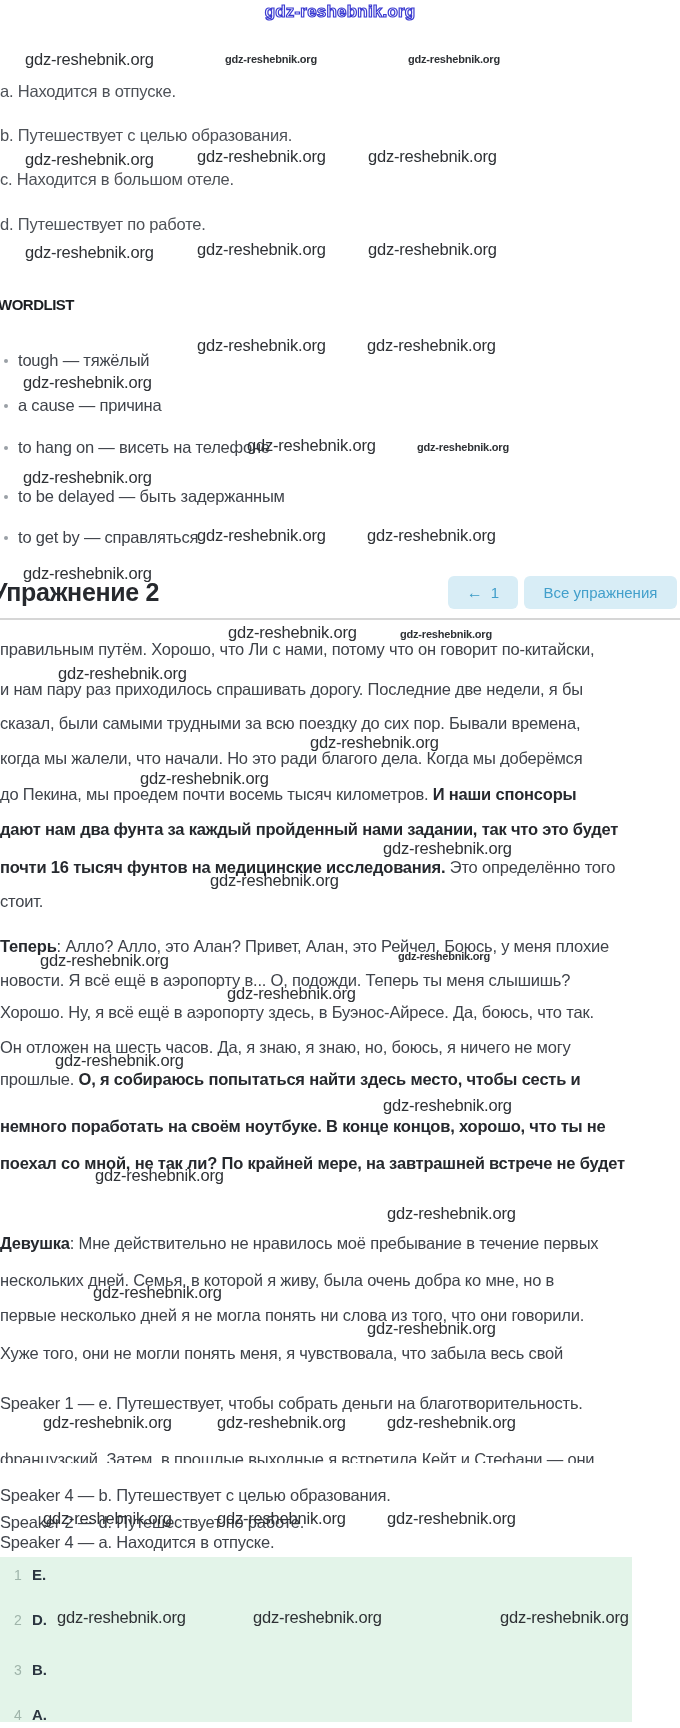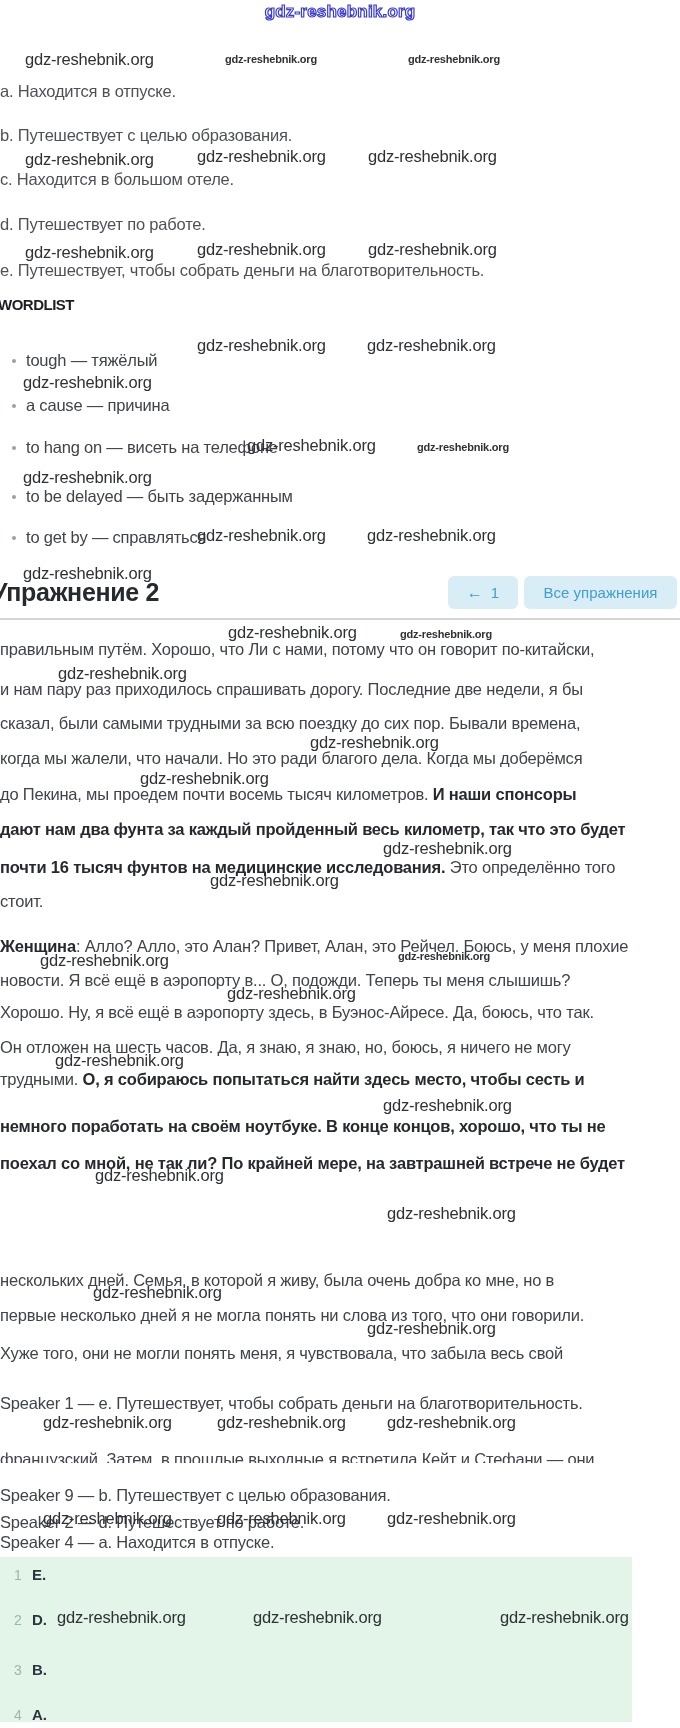--- a/index.html
+++ b/index.html
@@ -67,7 +67,6 @@
   <div class="wm" style="left:197px;top:240px">gdz-reshebnik.org</div>
   <div class="wm" style="left:368px;top:240px">gdz-reshebnik.org</div>
 
-  <div class="line" style="top:261px">e. Путешествует, чтобы собрать деньги на благотворительность.</div>
 
   <div class="wordlist-title" style="top:296px">WORDLIST</div>
 

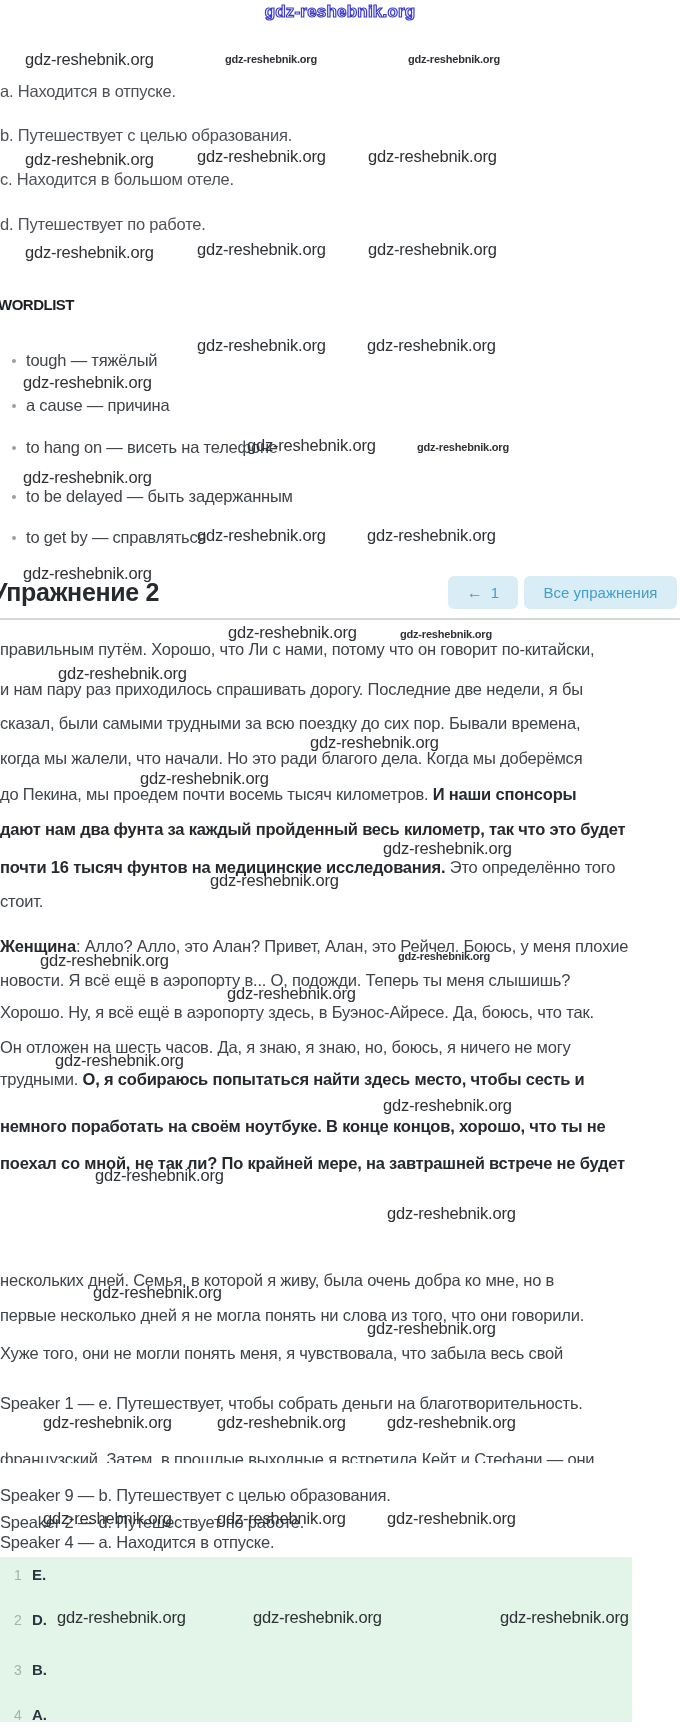--- a/index.html
+++ b/index.html
@@ -26,7 +26,7 @@
   .ex-title{position:absolute;left:-8px;font-size:25px;font-weight:700;color:#26292e;
             letter-spacing:-0.3px;white-space:nowrap;}
   
-  .wl{position:absolute;left:12px;display:flex;align-items:flex-start;justify-content:flex-end;}
+  .wl{position:absolute;left:4px;display:flex;align-items:flex-start;justify-content:flex-end;}
   .wl .dot{width:4px;height:4px;border-radius:50%;background:#9aa0a6;margin:8px 10px 0 0;
            flex:0 0 auto;}
   .wl .wl-text{font-size:16.5px;color:#3f434a;letter-spacing:-0.2px;white-space:nowrap;}

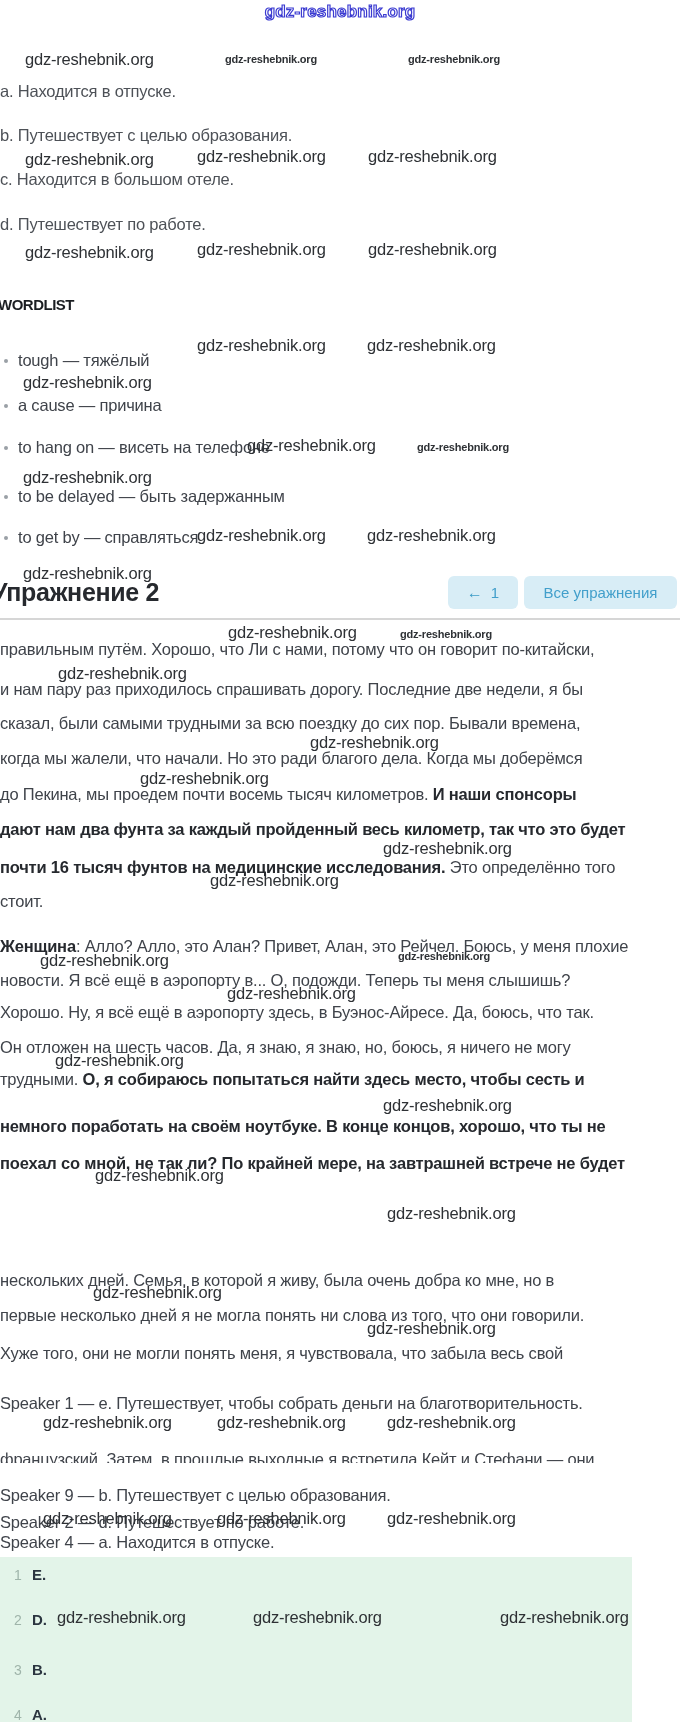--- a/index.html
+++ b/index.html
@@ -134,7 +134,7 @@
   <div class="tr" style="top:714px"><span>сказал, были самыми трудными за всю поездку до сих пор. Бывали времена,</span></div>
   <div class="tr" style="top:749px"><span>когда мы жалели, что начали. Но это ради благого дела. Когда мы доберёмся</span></div>
   <div class="tr" style="top:785px"><span>до Пекина, мы проедем почти восемь тысяч километров. </span><span class="b">И наши спонсоры</span></div>
-  <div class="tr" style="top:820px"><span class="b">дают нам два фунта за каждый пройденный весь километр, так что это будет</span></div>
+  <div class="tr" style="top:820px"><span class="b">дают нам два фунта за каждый пройденный нами задании, так что это будет</span></div>
   <div class="tr" style="top:858px"><span class="b">почти 16 тысяч фунтов на медицинские исследования.</span><span> Это определённо того</span></div>
   <div class="tr" style="top:892px"><span>стоит.</span></div>
   <div class="tr" style="top:937px"><span class="b">Женщина</span><span>: Алло? Алло, это Алан? Привет, Алан, это Рейчел. Боюсь, у меня плохие</span></div>

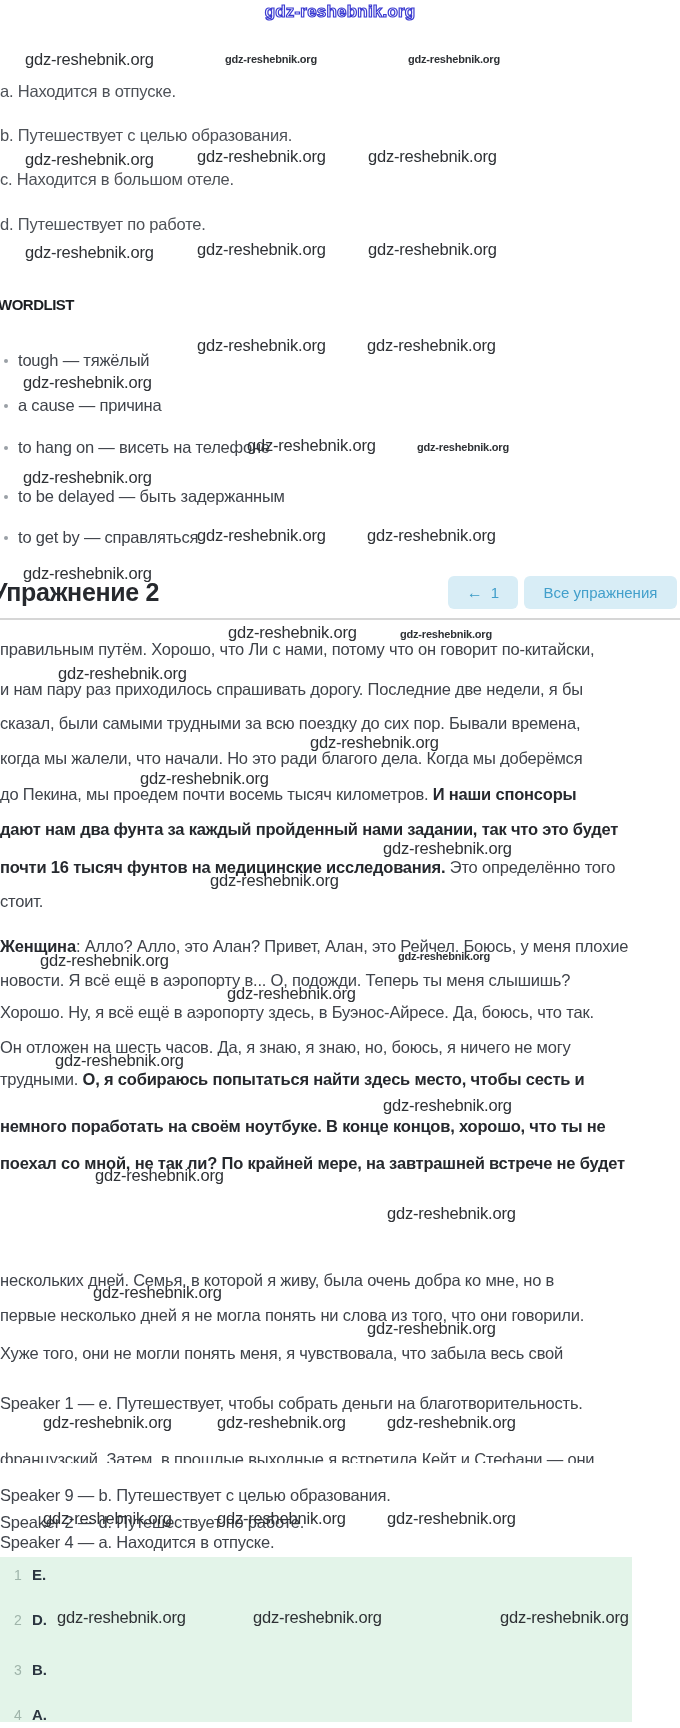--- a/index.html
+++ b/index.html
@@ -137,7 +137,7 @@
   <div class="tr" style="top:820px"><span class="b">дают нам два фунта за каждый пройденный нами задании, так что это будет</span></div>
   <div class="tr" style="top:858px"><span class="b">почти 16 тысяч фунтов на медицинские исследования.</span><span> Это определённо того</span></div>
   <div class="tr" style="top:892px"><span>стоит.</span></div>
-  <div class="tr" style="top:937px"><span class="b">Женщина</span><span>: Алло? Алло, это Алан? Привет, Алан, это Рейчел. Боюсь, у меня плохие</span></div>
+  <div class="tr" style="top:937px"><span class="b">Теперь</span><span>: Алло? Алло, это Алан? Привет, Алан, это Рейчел. Боюсь, у меня плохие</span></div>
   <div class="tr" style="top:971px"><span>новости. Я всё ещё в аэропорту в... О, подожди. Теперь ты меня слышишь?</span></div>
   <div class="tr" style="top:1003px"><span>Хорошо. Ну, я всё ещё в аэропорту здесь, в Буэнос-Айресе. Да, боюсь, что так.</span></div>
   <div class="tr" style="top:1038px"><span>Он отложен на шесть часов. Да, я знаю, я знаю, но, боюсь, я ничего не могу</span></div>

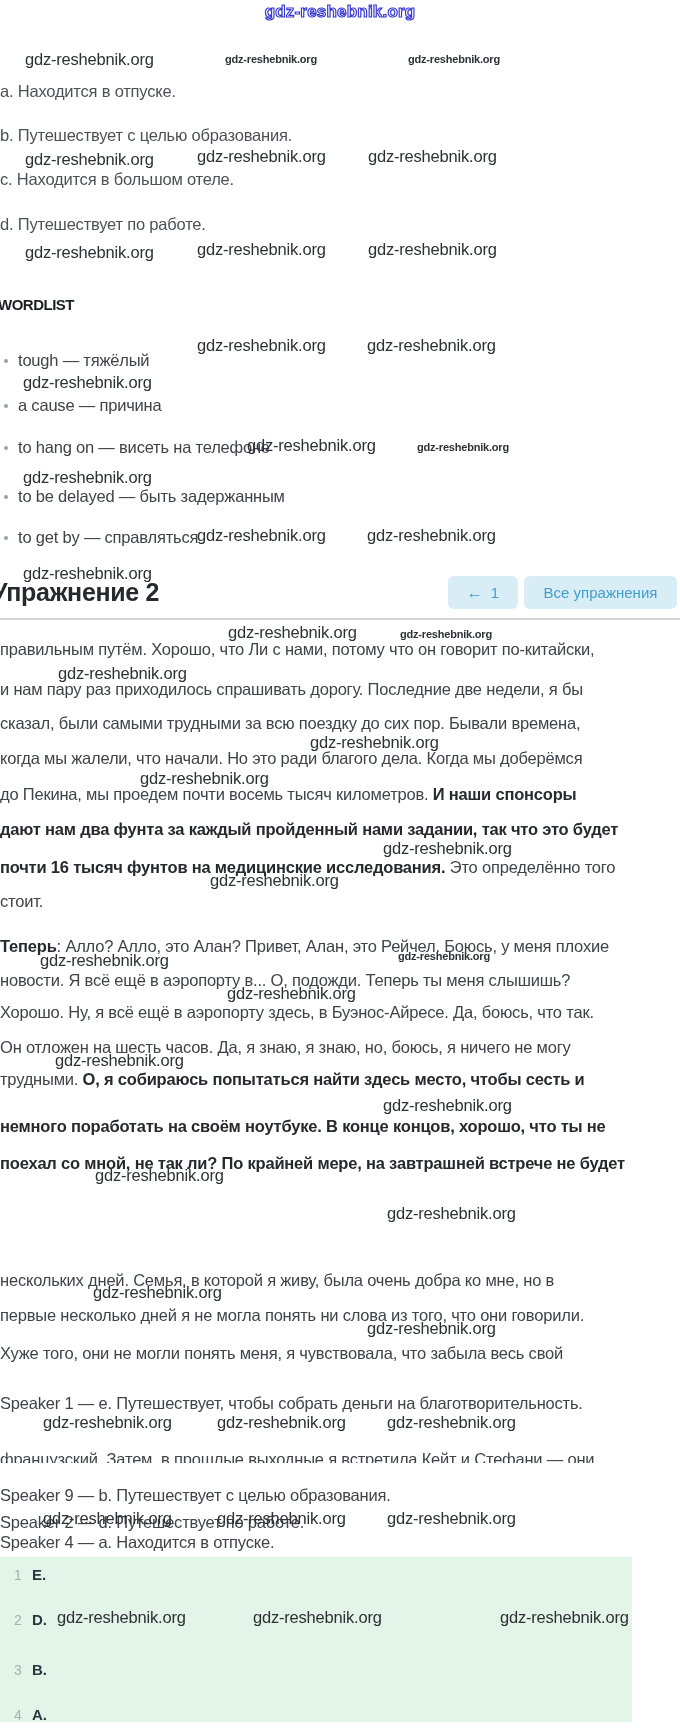--- a/index.html
+++ b/index.html
@@ -141,7 +141,7 @@
   <div class="tr" style="top:971px"><span>новости. Я всё ещё в аэропорту в... О, подожди. Теперь ты меня слышишь?</span></div>
   <div class="tr" style="top:1003px"><span>Хорошо. Ну, я всё ещё в аэропорту здесь, в Буэнос-Айресе. Да, боюсь, что так.</span></div>
   <div class="tr" style="top:1038px"><span>Он отложен на шесть часов. Да, я знаю, я знаю, но, боюсь, я ничего не могу</span></div>
-  <div class="tr" style="top:1070px"><span>трудными. </span><span class="b">О, я собираюсь попытаться найти здесь место, чтобы сесть и</span></div>
+  <div class="tr" style="top:1070px"><span>прошлые. </span><span class="b">О, я собираюсь попытаться найти здесь место, чтобы сесть и</span></div>
   <div class="tr" style="top:1117px"><span class="b">немного поработать на своём ноутбуке. В конце концов, хорошо, что ты не</span></div>
   <div class="tr" style="top:1154px"><span class="b">поехал со мной, не так ли? По крайней мере, на завтрашней встрече не будет</span></div>
   <div class="tr" style="top:1271px"><span>нескольких дней. Семья, в которой я живу, была очень добра ко мне, но в</span></div>

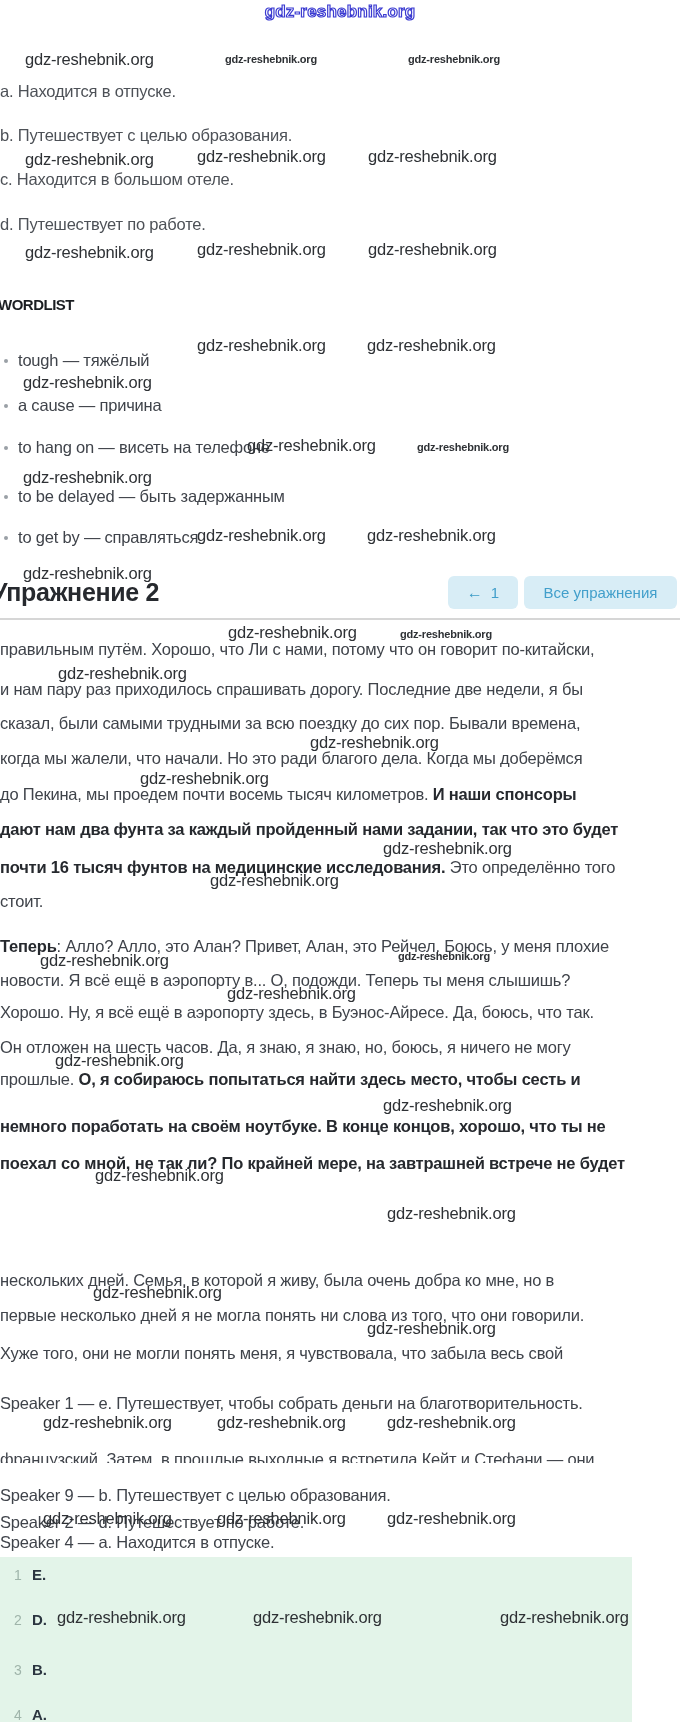--- a/index.html
+++ b/index.html
@@ -144,6 +144,7 @@
   <div class="tr" style="top:1070px"><span>прошлые. </span><span class="b">О, я собираюсь попытаться найти здесь место, чтобы сесть и</span></div>
   <div class="tr" style="top:1117px"><span class="b">немного поработать на своём ноутбуке. В конце концов, хорошо, что ты не</span></div>
   <div class="tr" style="top:1154px"><span class="b">поехал со мной, не так ли? По крайней мере, на завтрашней встрече не будет</span></div>
+  <div class="tr" style="top:1234px"><span class="b">Девушка</span><span>: Мне действительно не нравилось моё пребывание в течение первых</span></div>
   <div class="tr" style="top:1271px"><span>нескольких дней. Семья, в которой я живу, была очень добра ко мне, но в</span></div>
   <div class="tr" style="top:1344px"><span>Хуже того, они не могли понять меня, я чувствовала, что забыла весь свой</span></div>
   <div class="tr" style="top:1306px"><span>первые несколько дней я не могла понять ни слова из того, что они говорили.</span></div>

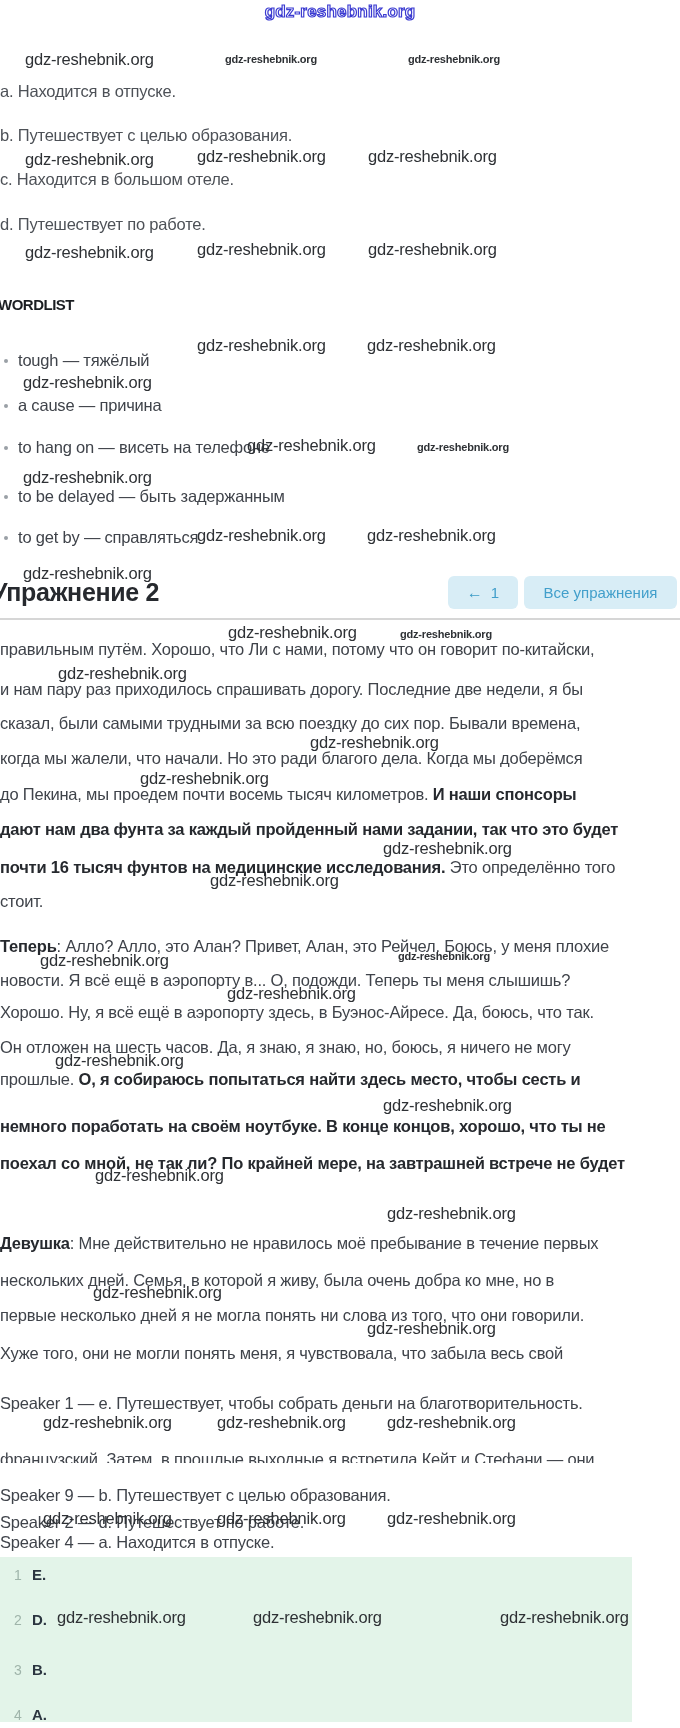--- a/index.html
+++ b/index.html
@@ -157,7 +157,7 @@
   <div class="wm" style="left:217px;top:1413px">gdz-reshebnik.org</div>
   <div class="wm" style="left:387px;top:1413px">gdz-reshebnik.org</div>
   <div class="tr" style="top:1513px">Speaker 2 — d. Путешествует по работе.</div>
-  <div class="tr" style="top:1486px">Speaker 9 — b. Путешествует с целью образования.</div>
+  <div class="tr" style="top:1486px">Speaker 4 — b. Путешествует с целью образования.</div>
   <div class="wm" style="left:43px;top:1509px">gdz-reshebnik.org</div>
   <div class="wm" style="left:217px;top:1509px">gdz-reshebnik.org</div>
   <div class="wm" style="left:387px;top:1509px">gdz-reshebnik.org</div>

